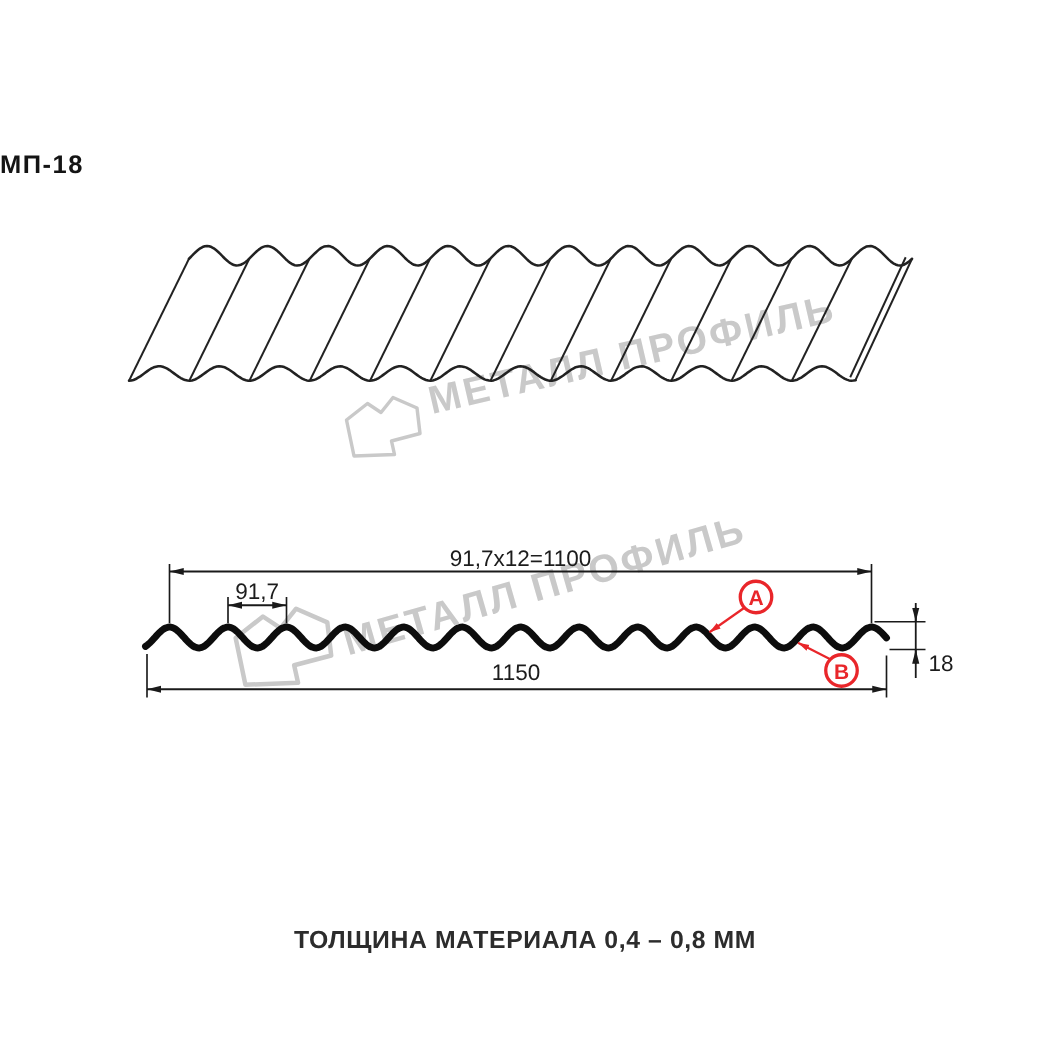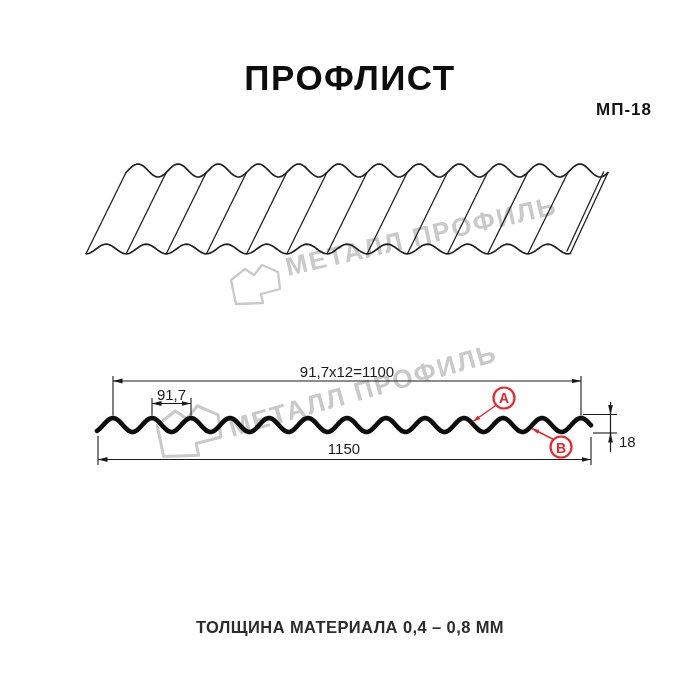--- a/index.html
+++ b/index.html
@@ -40,7 +40,6 @@
 
 <div class="page">
 
-  <div class="title">ПРОФЛИСТ</div>
   <div class="subtitle">МП-18</div>
 
   <svg class="scene" width="700" height="700" viewBox="0 0 700 700">

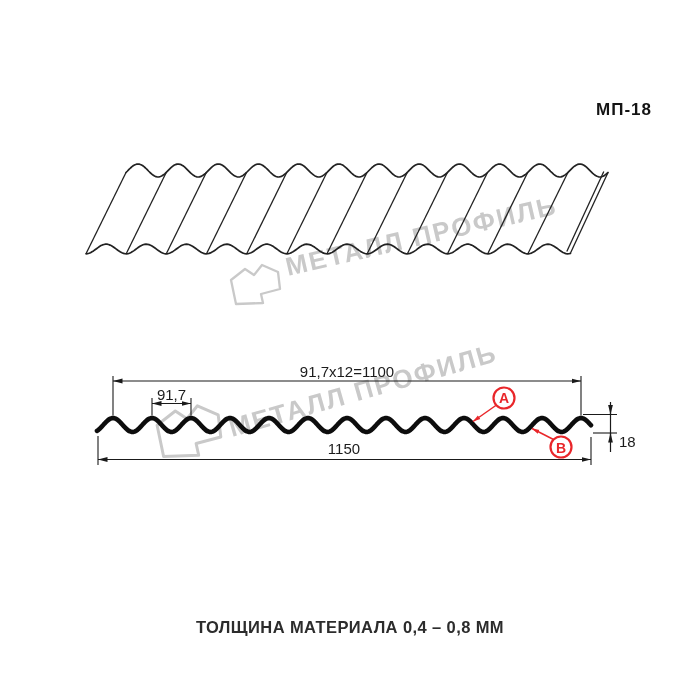--- a/index.html
+++ b/index.html
@@ -12,8 +12,8 @@
     font-size:35px;font-weight:800;letter-spacing:1.5px;color:#0d0d0d;
   }
   .subtitle{
-    position:absolute;top:100px;left:0;width:624px;text-align:right;
-    font-size:17px;font-weight:600;letter-spacing:1px;color:#141414;padding-left:28px;
+    position:absolute;top:100px;left:0;width:624px;text-align:left;
+    font-size:17px;font-weight:600;letter-spacing:1px;color:#141414;
   }
   .footer{
     position:absolute;top:618px;left:0;width:700px;text-align:center;

